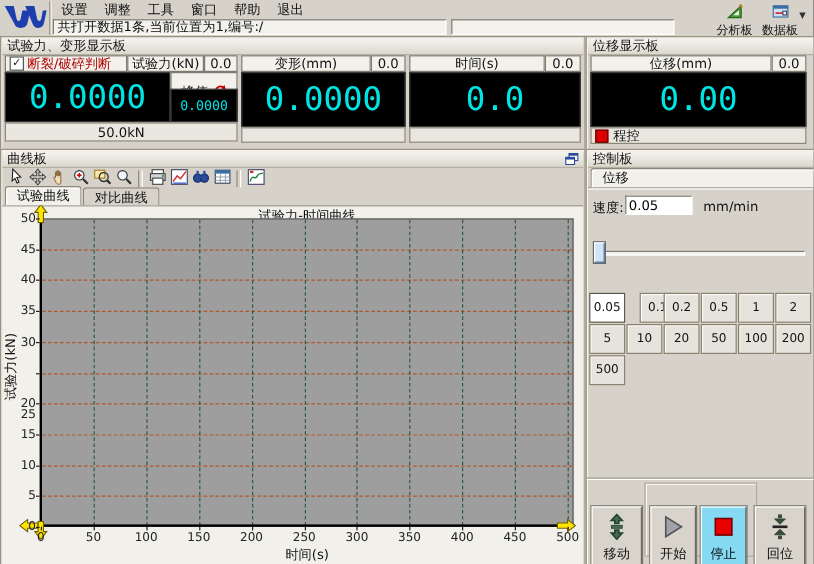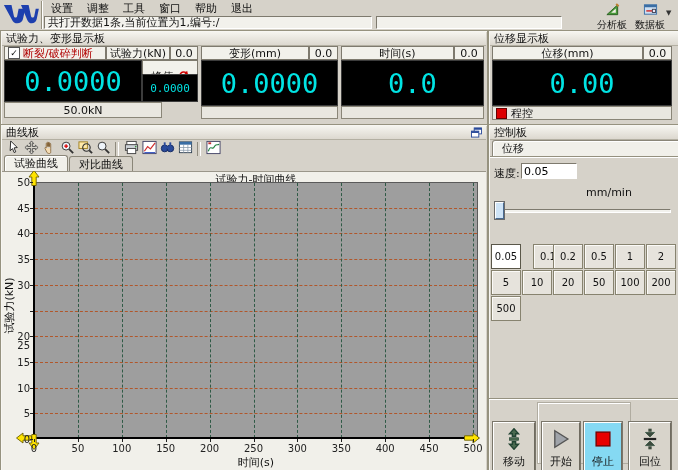--- a/index.html
+++ b/index.html
@@ -101,7 +101,7 @@
           </svg></span>
     </div>
     <div class="black-display" style="left:141px;top:43px;width:56px;height:28px;font-size:11px;">0.0000</div>
-    <div class="strip" style="left:3px;top:71px;width:158px;height:16px;">50.0kN</div>
+    <div class="strip" style="left:3px;top:71px;width:194px;height:16px;">50.0kN</div>
 
     <div class="cell" style="left:200px;top:15px;width:108px;height:14px;">变形(mm)</div>
     <div class="cell" style="left:308px;top:15px;width:29px;height:14px;">0.0</div>

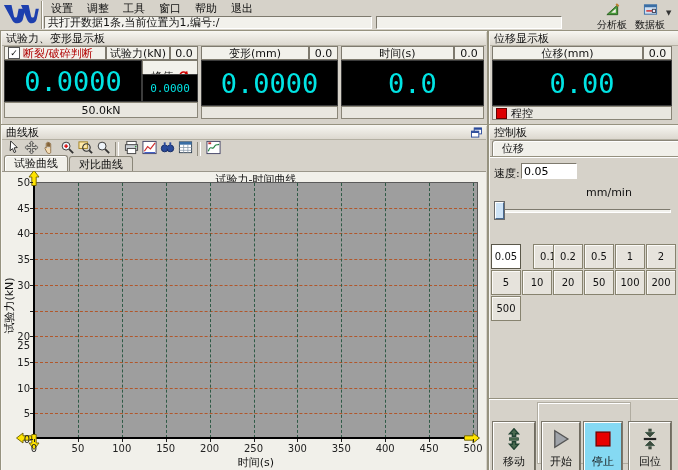--- a/index.html
+++ b/index.html
@@ -316,7 +316,7 @@
 
     <div class="abs" style="left:5px;top:41px;">速度:</div>
     <input class="speed" style="left: 32px; top: 38px; width: 56px; height: 16px;" value="0.05">
-    <div class="abs" style="left:97px;top:41px;margin-top:20px;">mm/min</div>
+    <div class="abs" style="left:97px;top:41px;">mm/min</div>
 
     <div class="abs sunken" style="left:6px;top:84px;width:176px;height:4px;"></div>
     <div class="abs" style="left:6px;top:77px;width:9px;height:17px;background:#cfe4f7;border:1px solid;border-color:#fff #4a6a90 #4a6a90 #fff;box-shadow:0 0 0 1px #6a6a6a;box-sizing:border-box;"></div>

